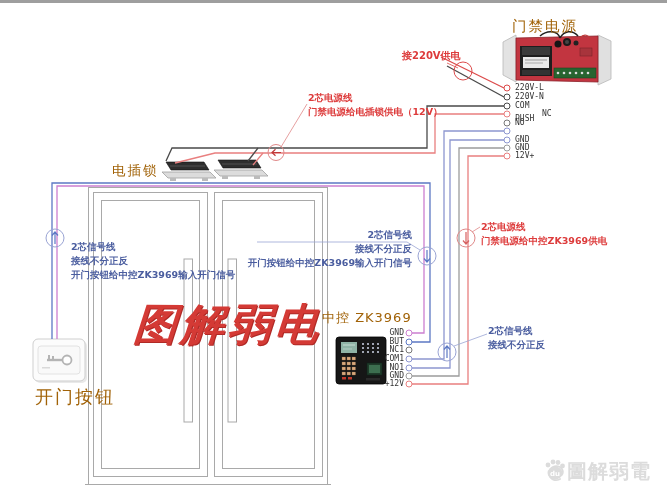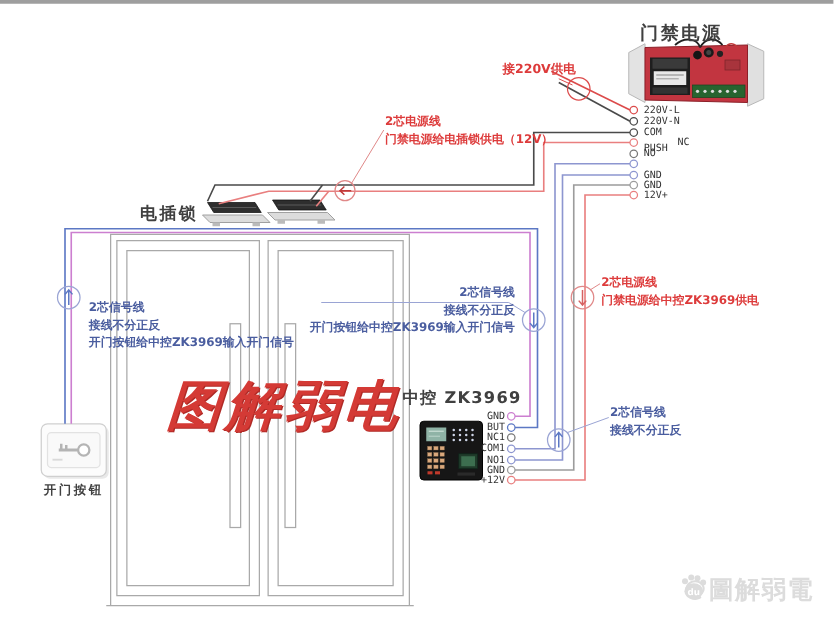--- a/index.html
+++ b/index.html
@@ -7,7 +7,7 @@
           font-family:"DejaVu Sans","Liberation Sans",sans-serif;}
   .topbar{position:absolute;left:0;top:0;width:667px;height:3px;background:#9e9e9e;}
   .abs{position:absolute;}
-  .devtitle{color:#404040;font-weight:700;letter-spacing:2px;}
+  .devtitle{color:#a16207;font-weight:400;letter-spacing:2px;}
   .term{position:absolute;font-family:"DejaVu Sans Mono","Liberation Mono",monospace;
         font-size:8px;line-height:10px;color:#333;white-space:nowrap;}
   .ann{position:absolute;font-size:9.5px;font-weight:600;line-height:14px;white-space:nowrap;}

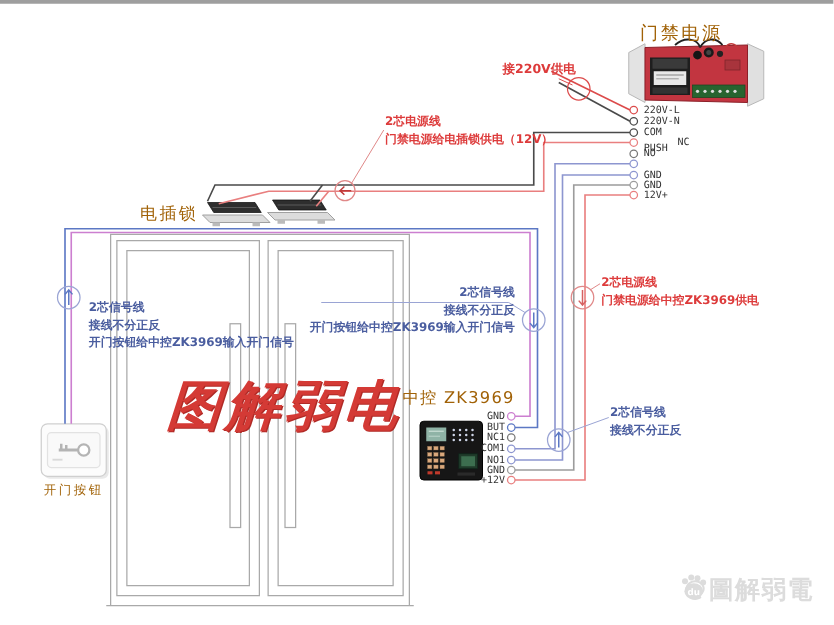--- a/index.html
+++ b/index.html
@@ -212,7 +212,7 @@
 
   <div class="abs devtitle" style="left:322px;top:309px;font-size:13px;letter-spacing:1px;">中控 ZK3969</div>
 
-  <div class="abs devtitle" style="left:35px;top:385px;font-size:10px;">开门按钮</div>
+  <div class="abs devtitle" style="left:35px;top:385px;font-size:18px;">开门按钮</div>
 
   <div class="term" style="left:515px;top:83px;">220V-L</div>
   <div class="term" style="left:515px;top:92px;">220V-N</div>

